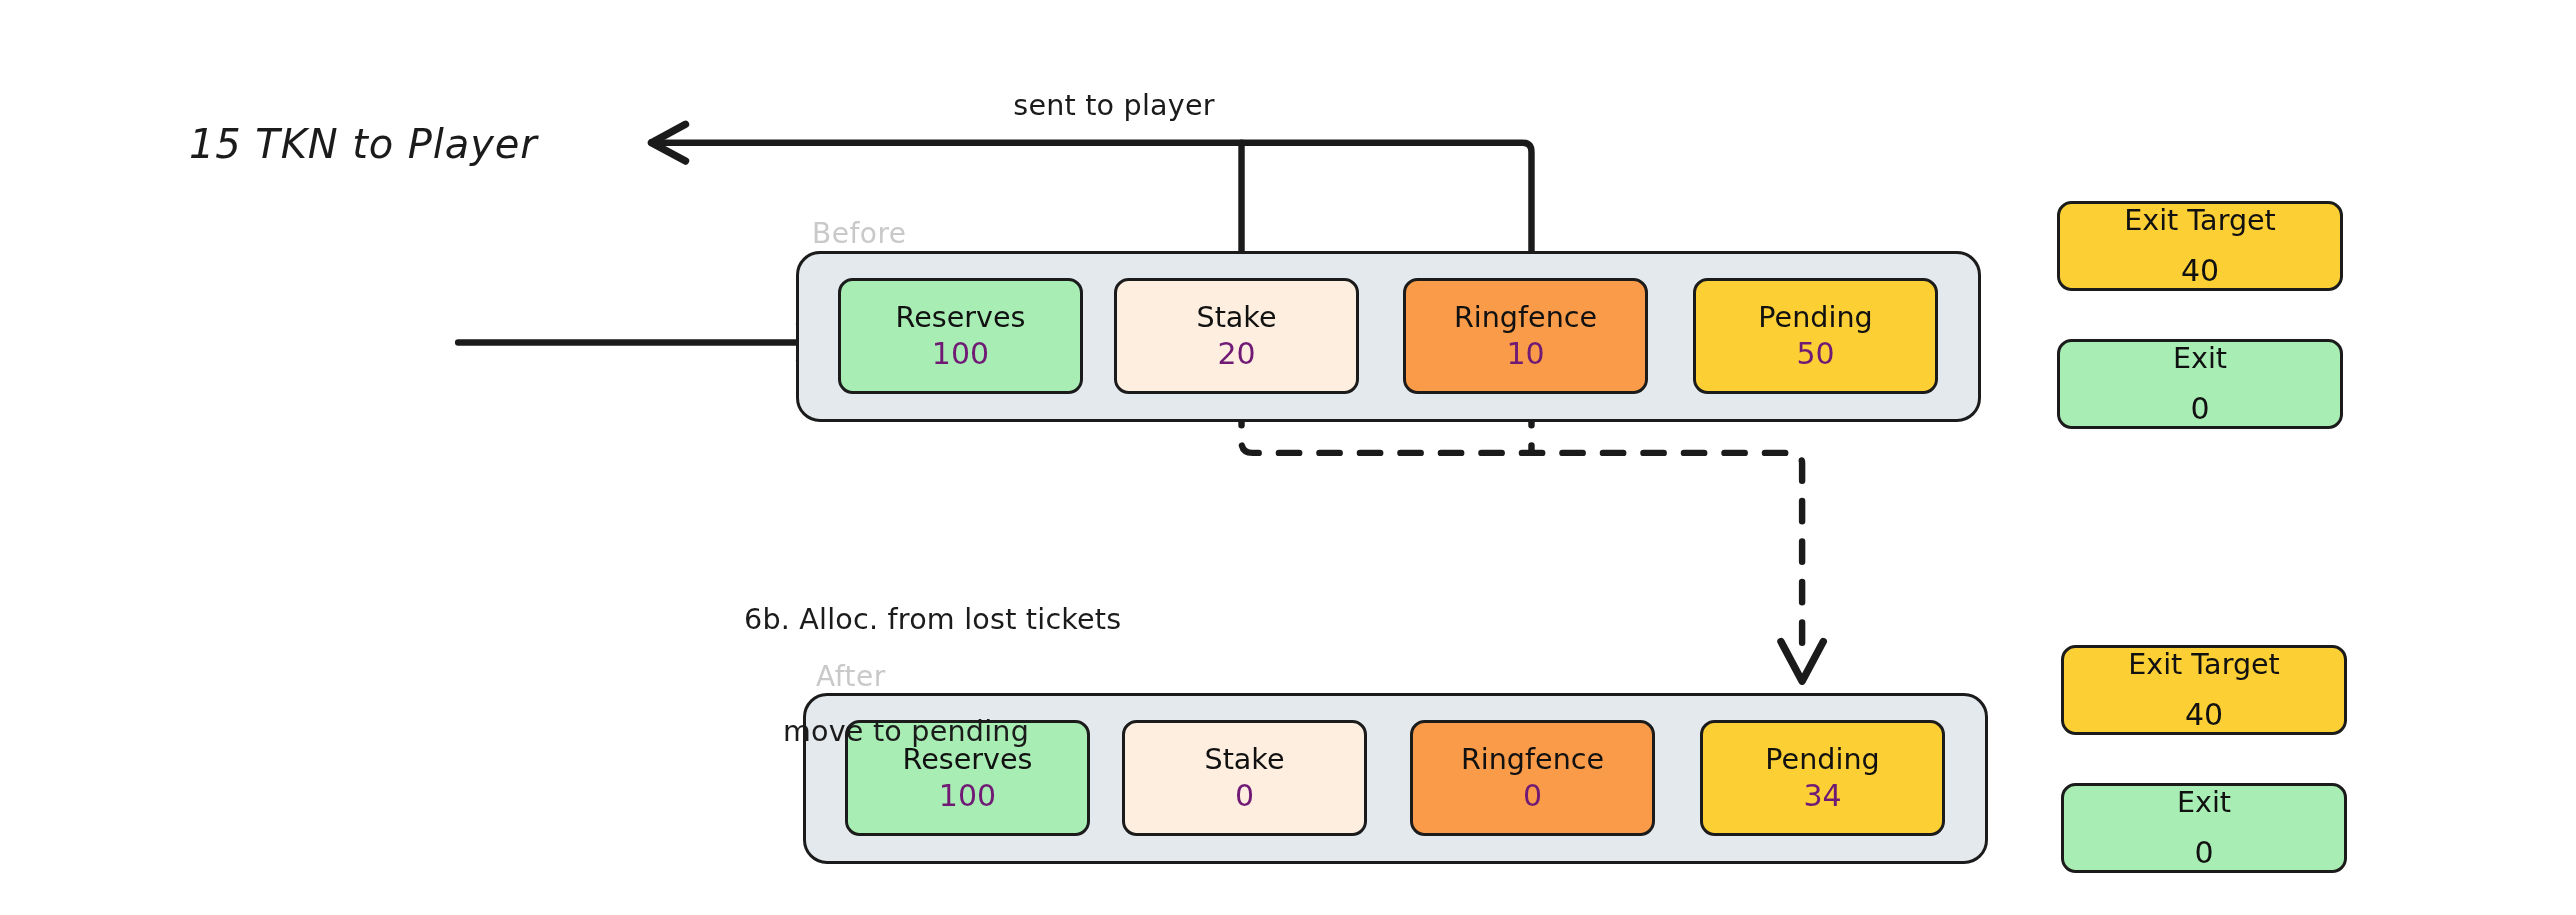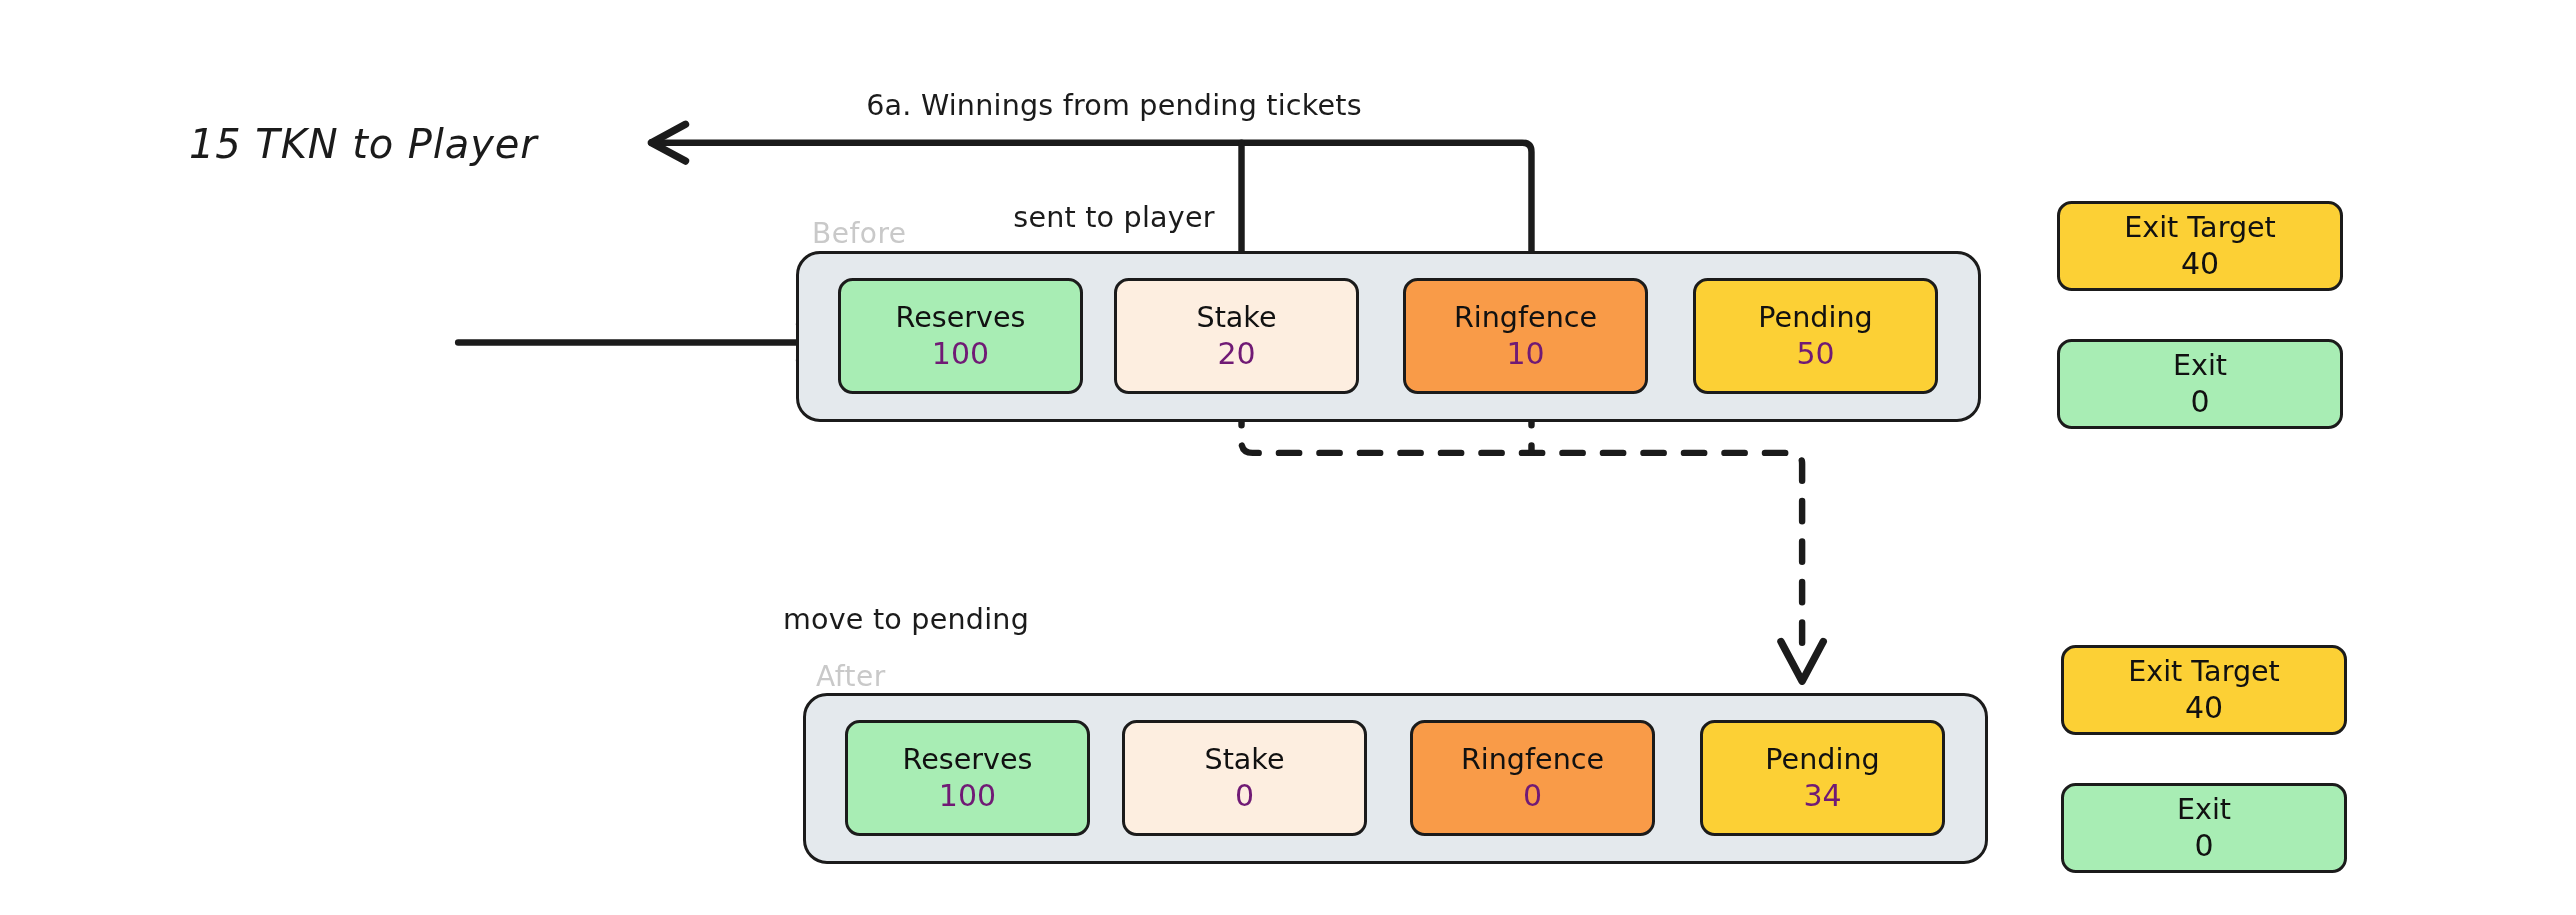--- a/index.html
+++ b/index.html
@@ -153,7 +153,6 @@
   </svg>
 
   <div class="annot step center" style="left:810px; top:13px; width:608px;">
-    <div>6a. Winnings from pending tickets</div>
     <div>sent to player</div>
   </div>
 

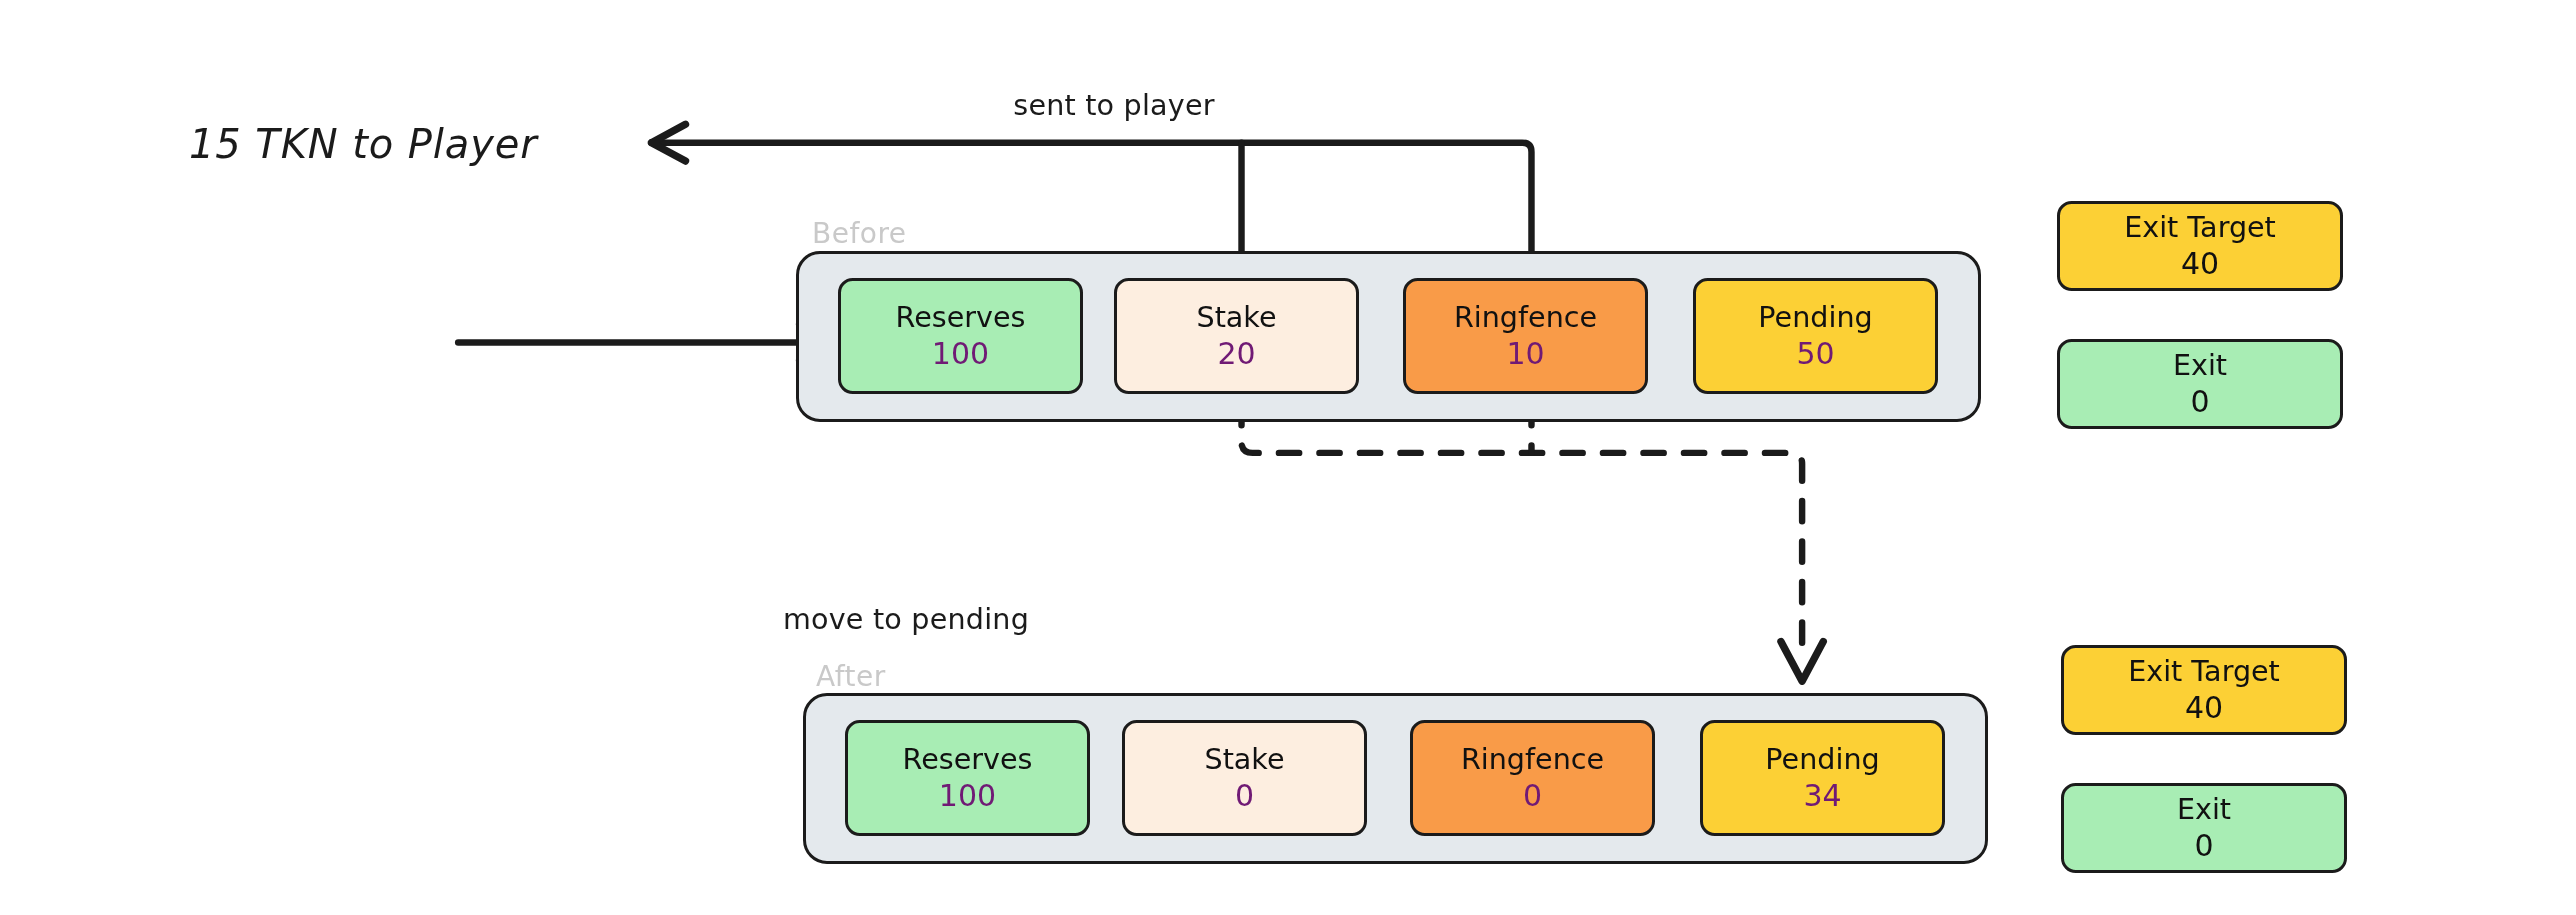--- a/index.html
+++ b/index.html
@@ -109,7 +109,7 @@
     display: flex;
     flex-direction: column;
     align-items: center;
-    justify-content: center;
+    justify-content: space-between;
     z-index: 8;
     line-height: 1.18;
   }

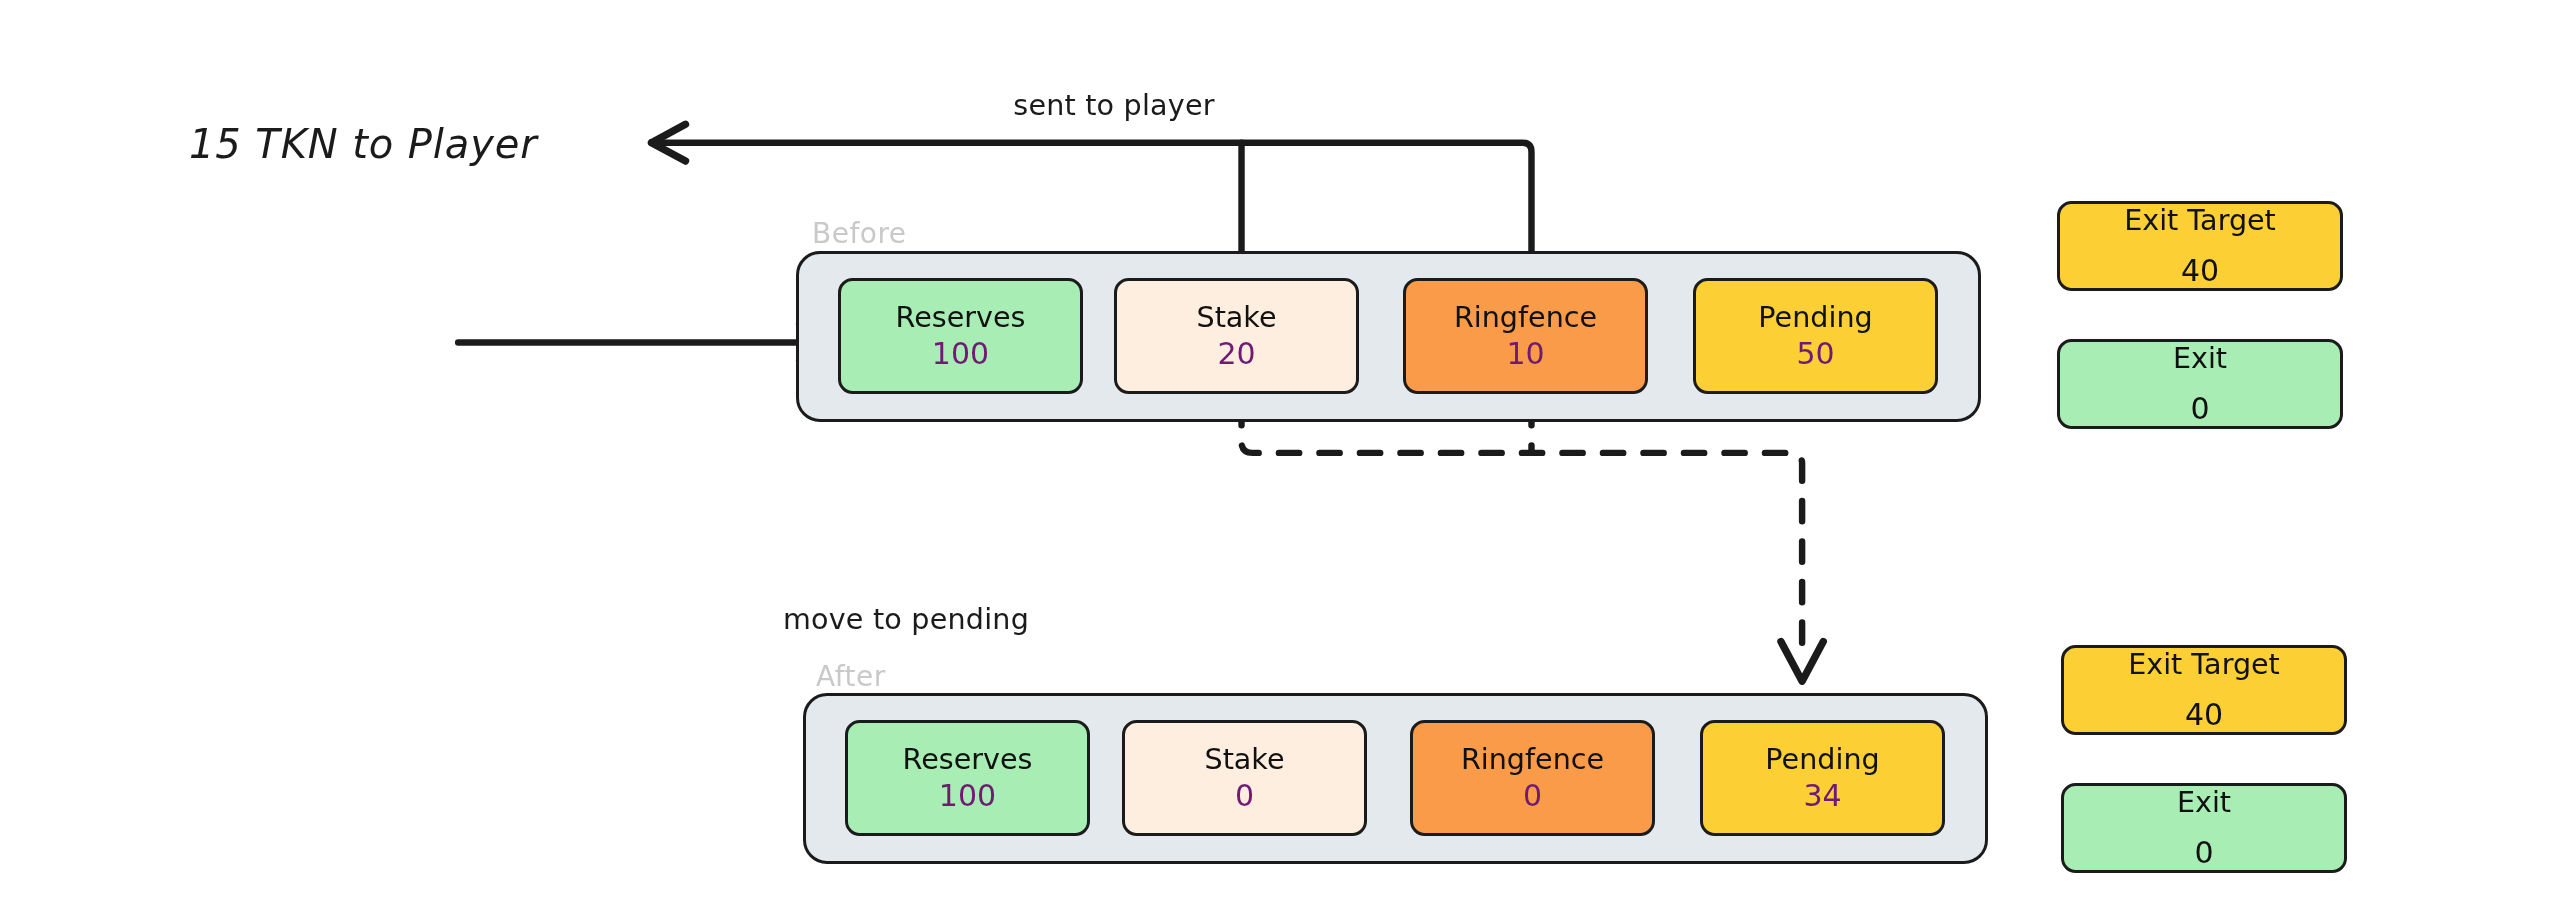--- a/index.html
+++ b/index.html
@@ -160,6 +160,7 @@
 
 
   <div class="annot step" style="left:744px; top:527px; width:479px;">
+    <div>6b. Alloc. from lost tickets</div>
     <div style="padding-left:39px;">move to pending</div>
   </div>
 

